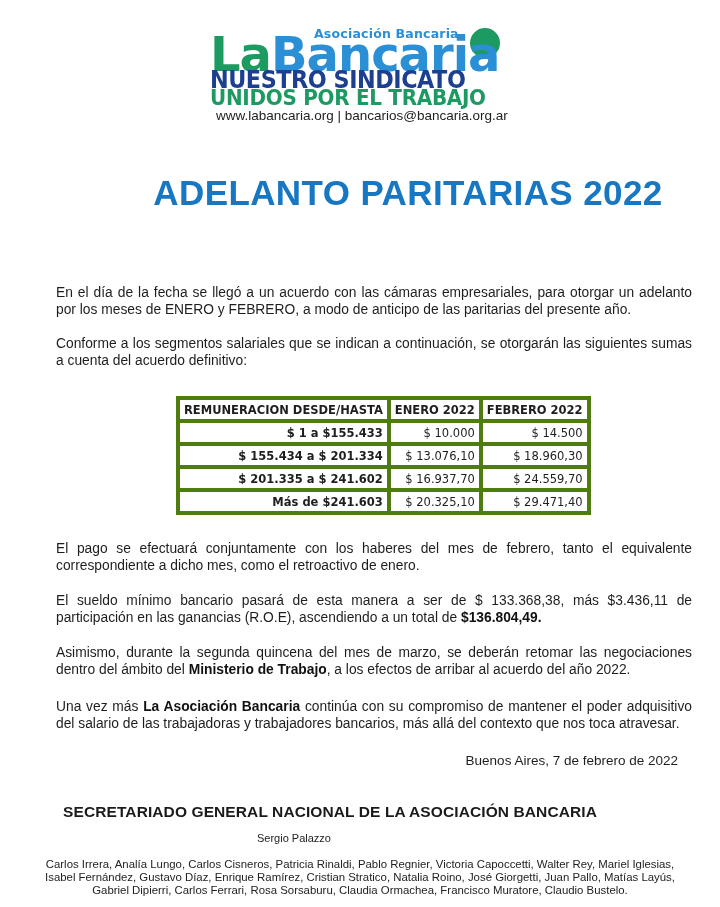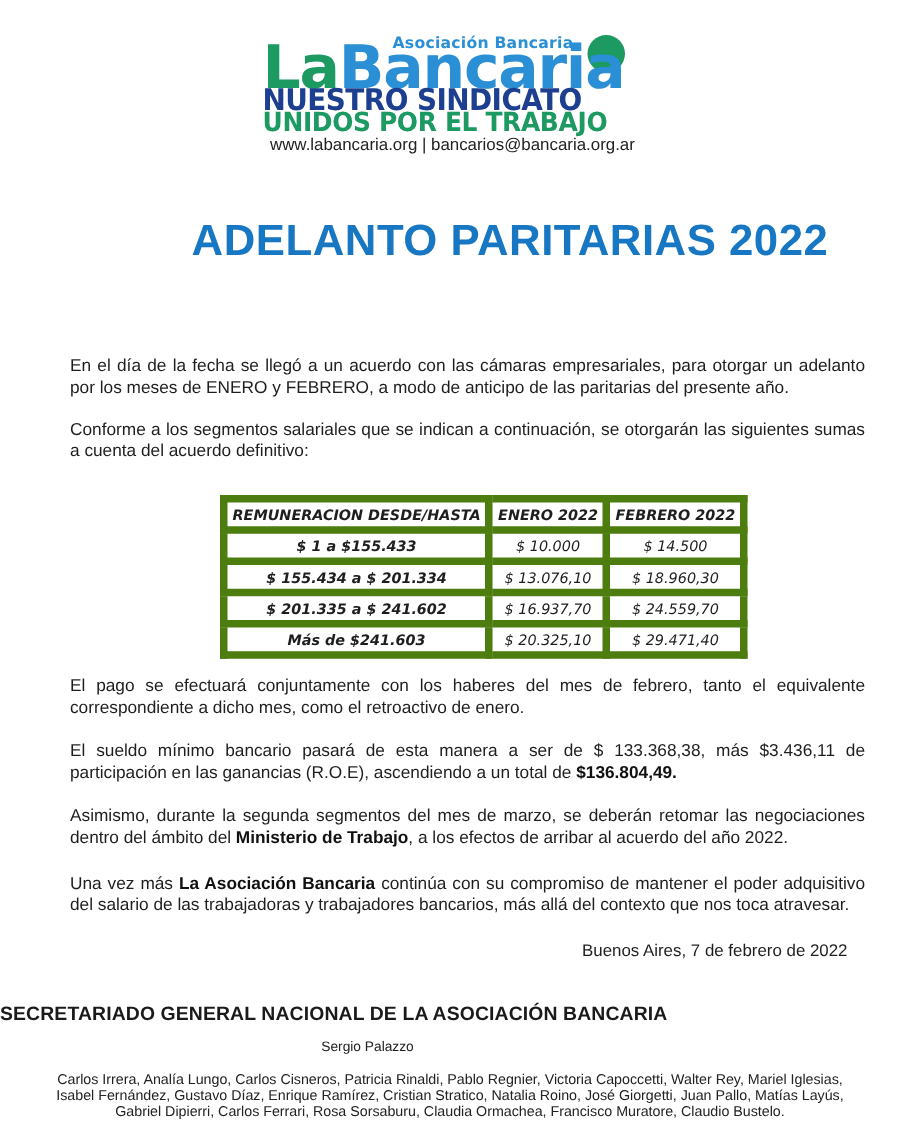--- a/index.html
+++ b/index.html
@@ -126,12 +126,11 @@
     color: #1e1e1e;
   }
   table.pay th, table.pay td {
-    border: 6px solid #4d7c0f;
+    border: 4px solid #4d7c0f;
     padding: 0 4px;
     height: 19px;
-    text-align: center;
-    white-space: nowrap;
-    font-style: italic;
+    text-align: right;
+    white-space: nowrap;
   }
   table.pay th { font-weight: bold; }
   table.pay td.range { font-weight: bold; }

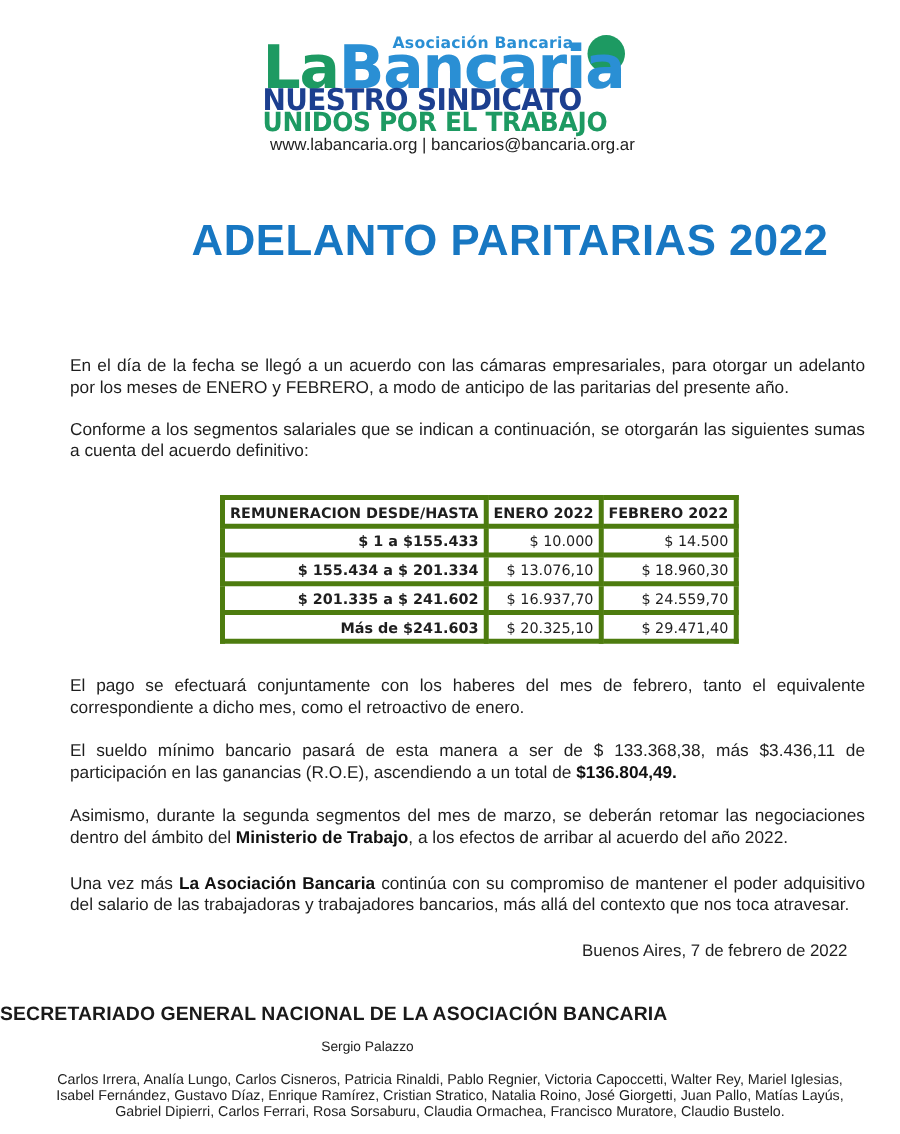--- a/index.html
+++ b/index.html
@@ -238,7 +238,7 @@
 
 <p class="para" style="top:580px;"><span>El sueldo mínimo bancario pasará de esta manera a ser de $ 133.368,38, más $3.436,11 de participación en las ganancias (R.O.E), ascendiendo a un total de </span><b>$136.804,49.</b></p>
 
-<p class="para" style="top:632px;"><span>Asimismo, durante la segunda segmentos del mes de marzo, se deberán retomar las negociaciones dentro del ámbito del </span><b>Ministerio de Trabajo</b><span>, a los efectos de arribar al acuerdo del año 2022.</span></p>
+<p class="para" style="top:632px;"><span>Asimismo, durante la segunda quincena del mes de marzo, se deberán retomar las negociaciones dentro del ámbito del </span><b>Ministerio de Trabajo</b><span>, a los efectos de arribar al acuerdo del año 2022.</span></p>
 
 <p class="para" style="top:686px;"><span>Una vez más </span><b>La Asociación Bancaria</b><span> continúa con su compromiso de mantener el poder adquisitivo del salario de las trabajadoras y trabajadores bancarios, más allá del contexto que nos toca atravesar.</span></p>
 

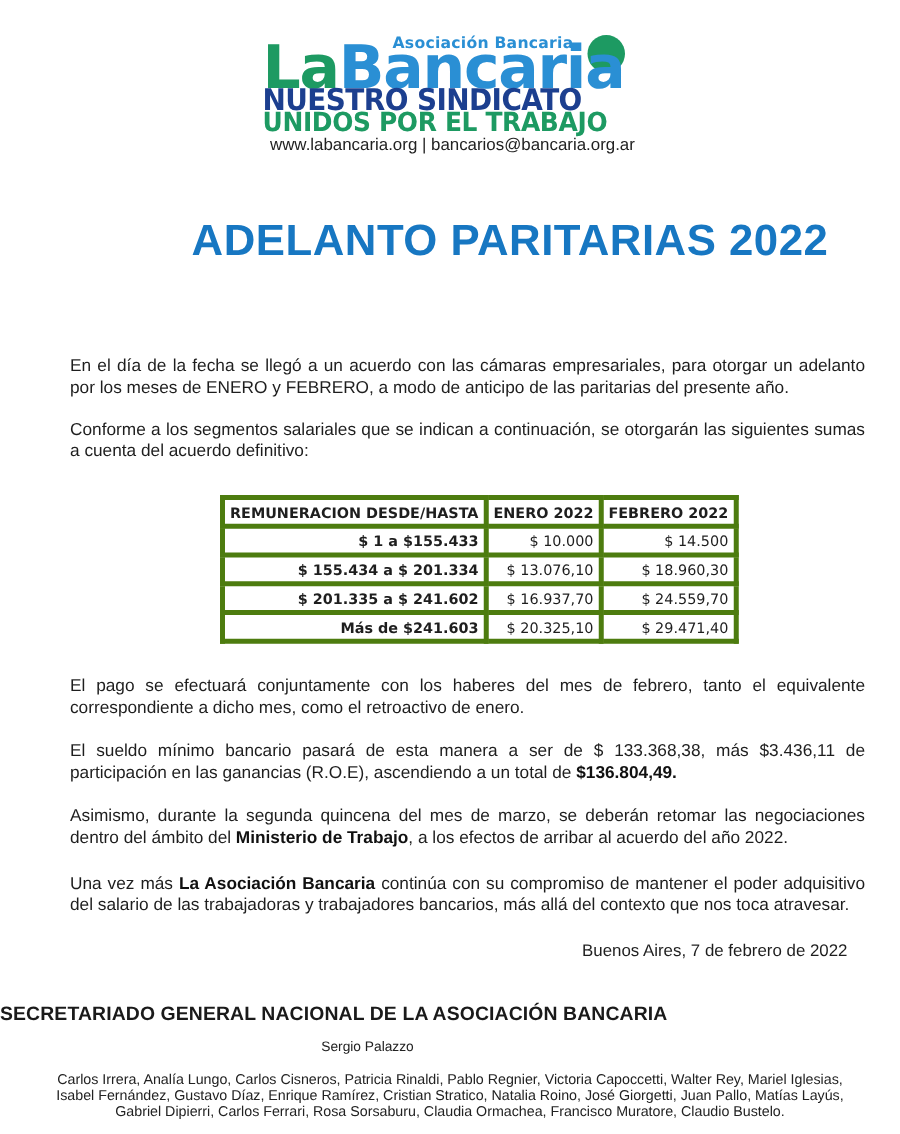--- a/index.html
+++ b/index.html
@@ -150,6 +150,7 @@
     left: 0;
     top: 803px;
     width: 660px;
+    text-align: center;
     font-family: "Liberation Sans", sans-serif;
     font-weight: bold;
     font-size: 15.5px;

